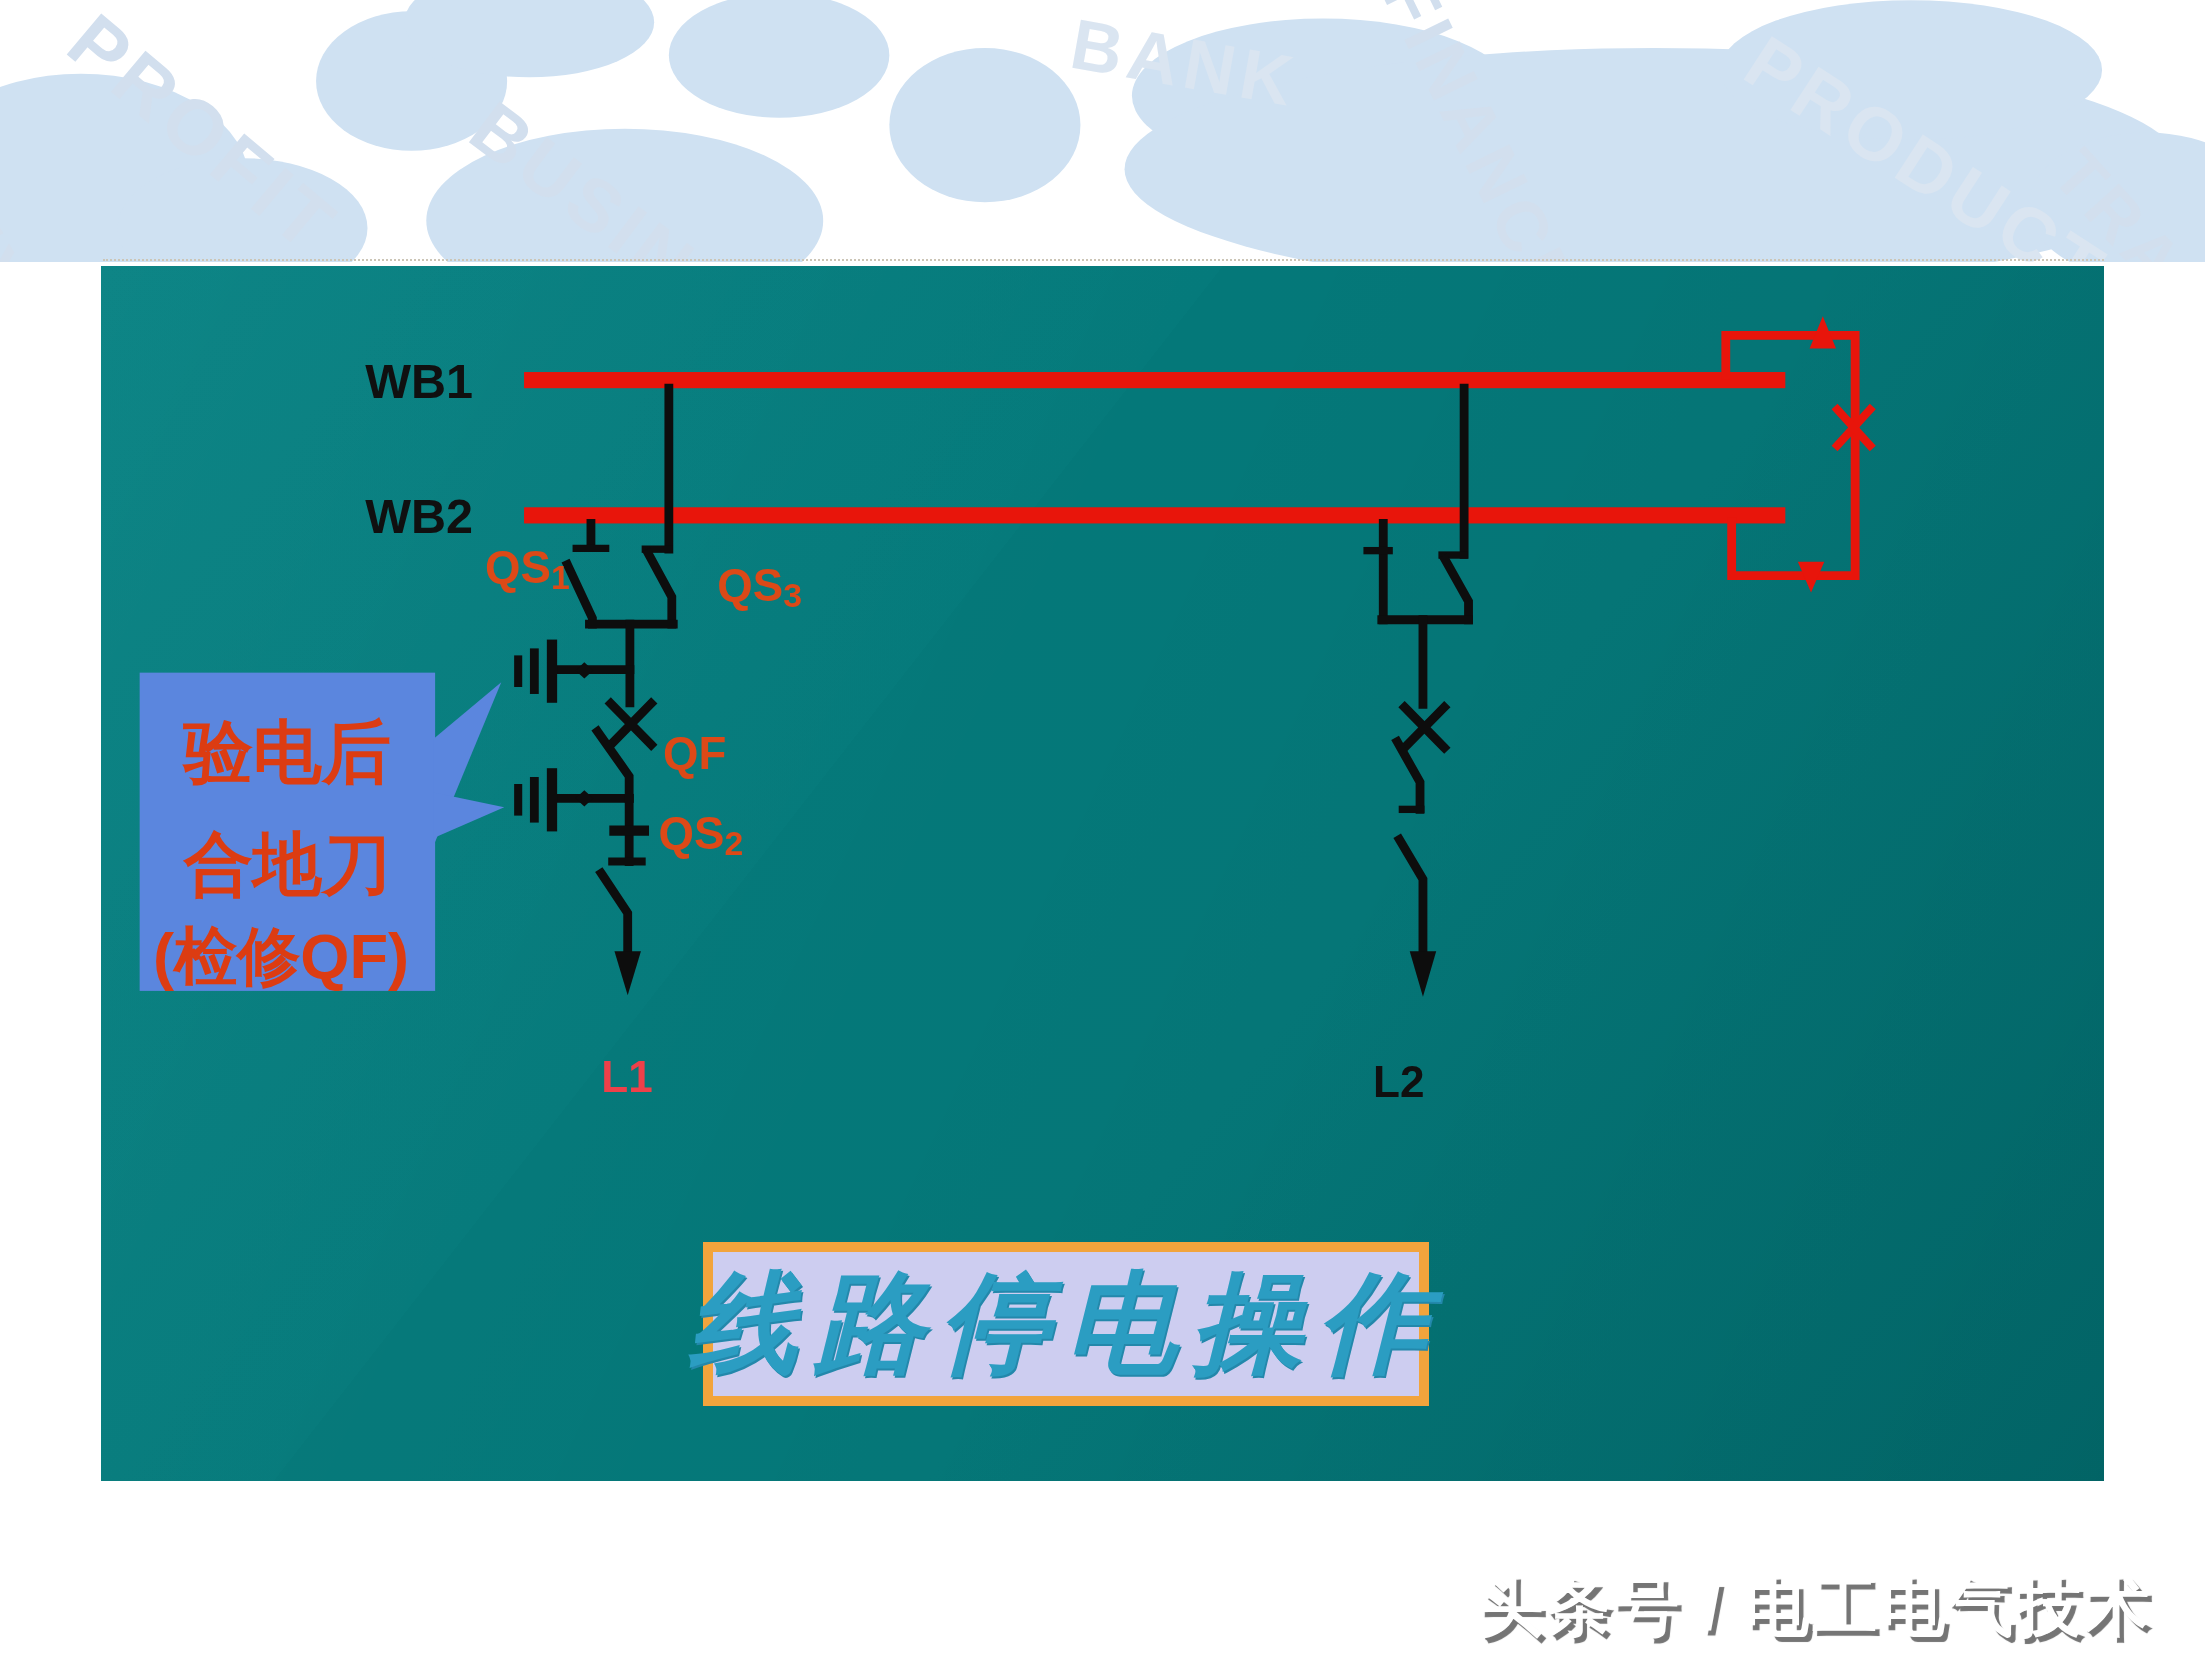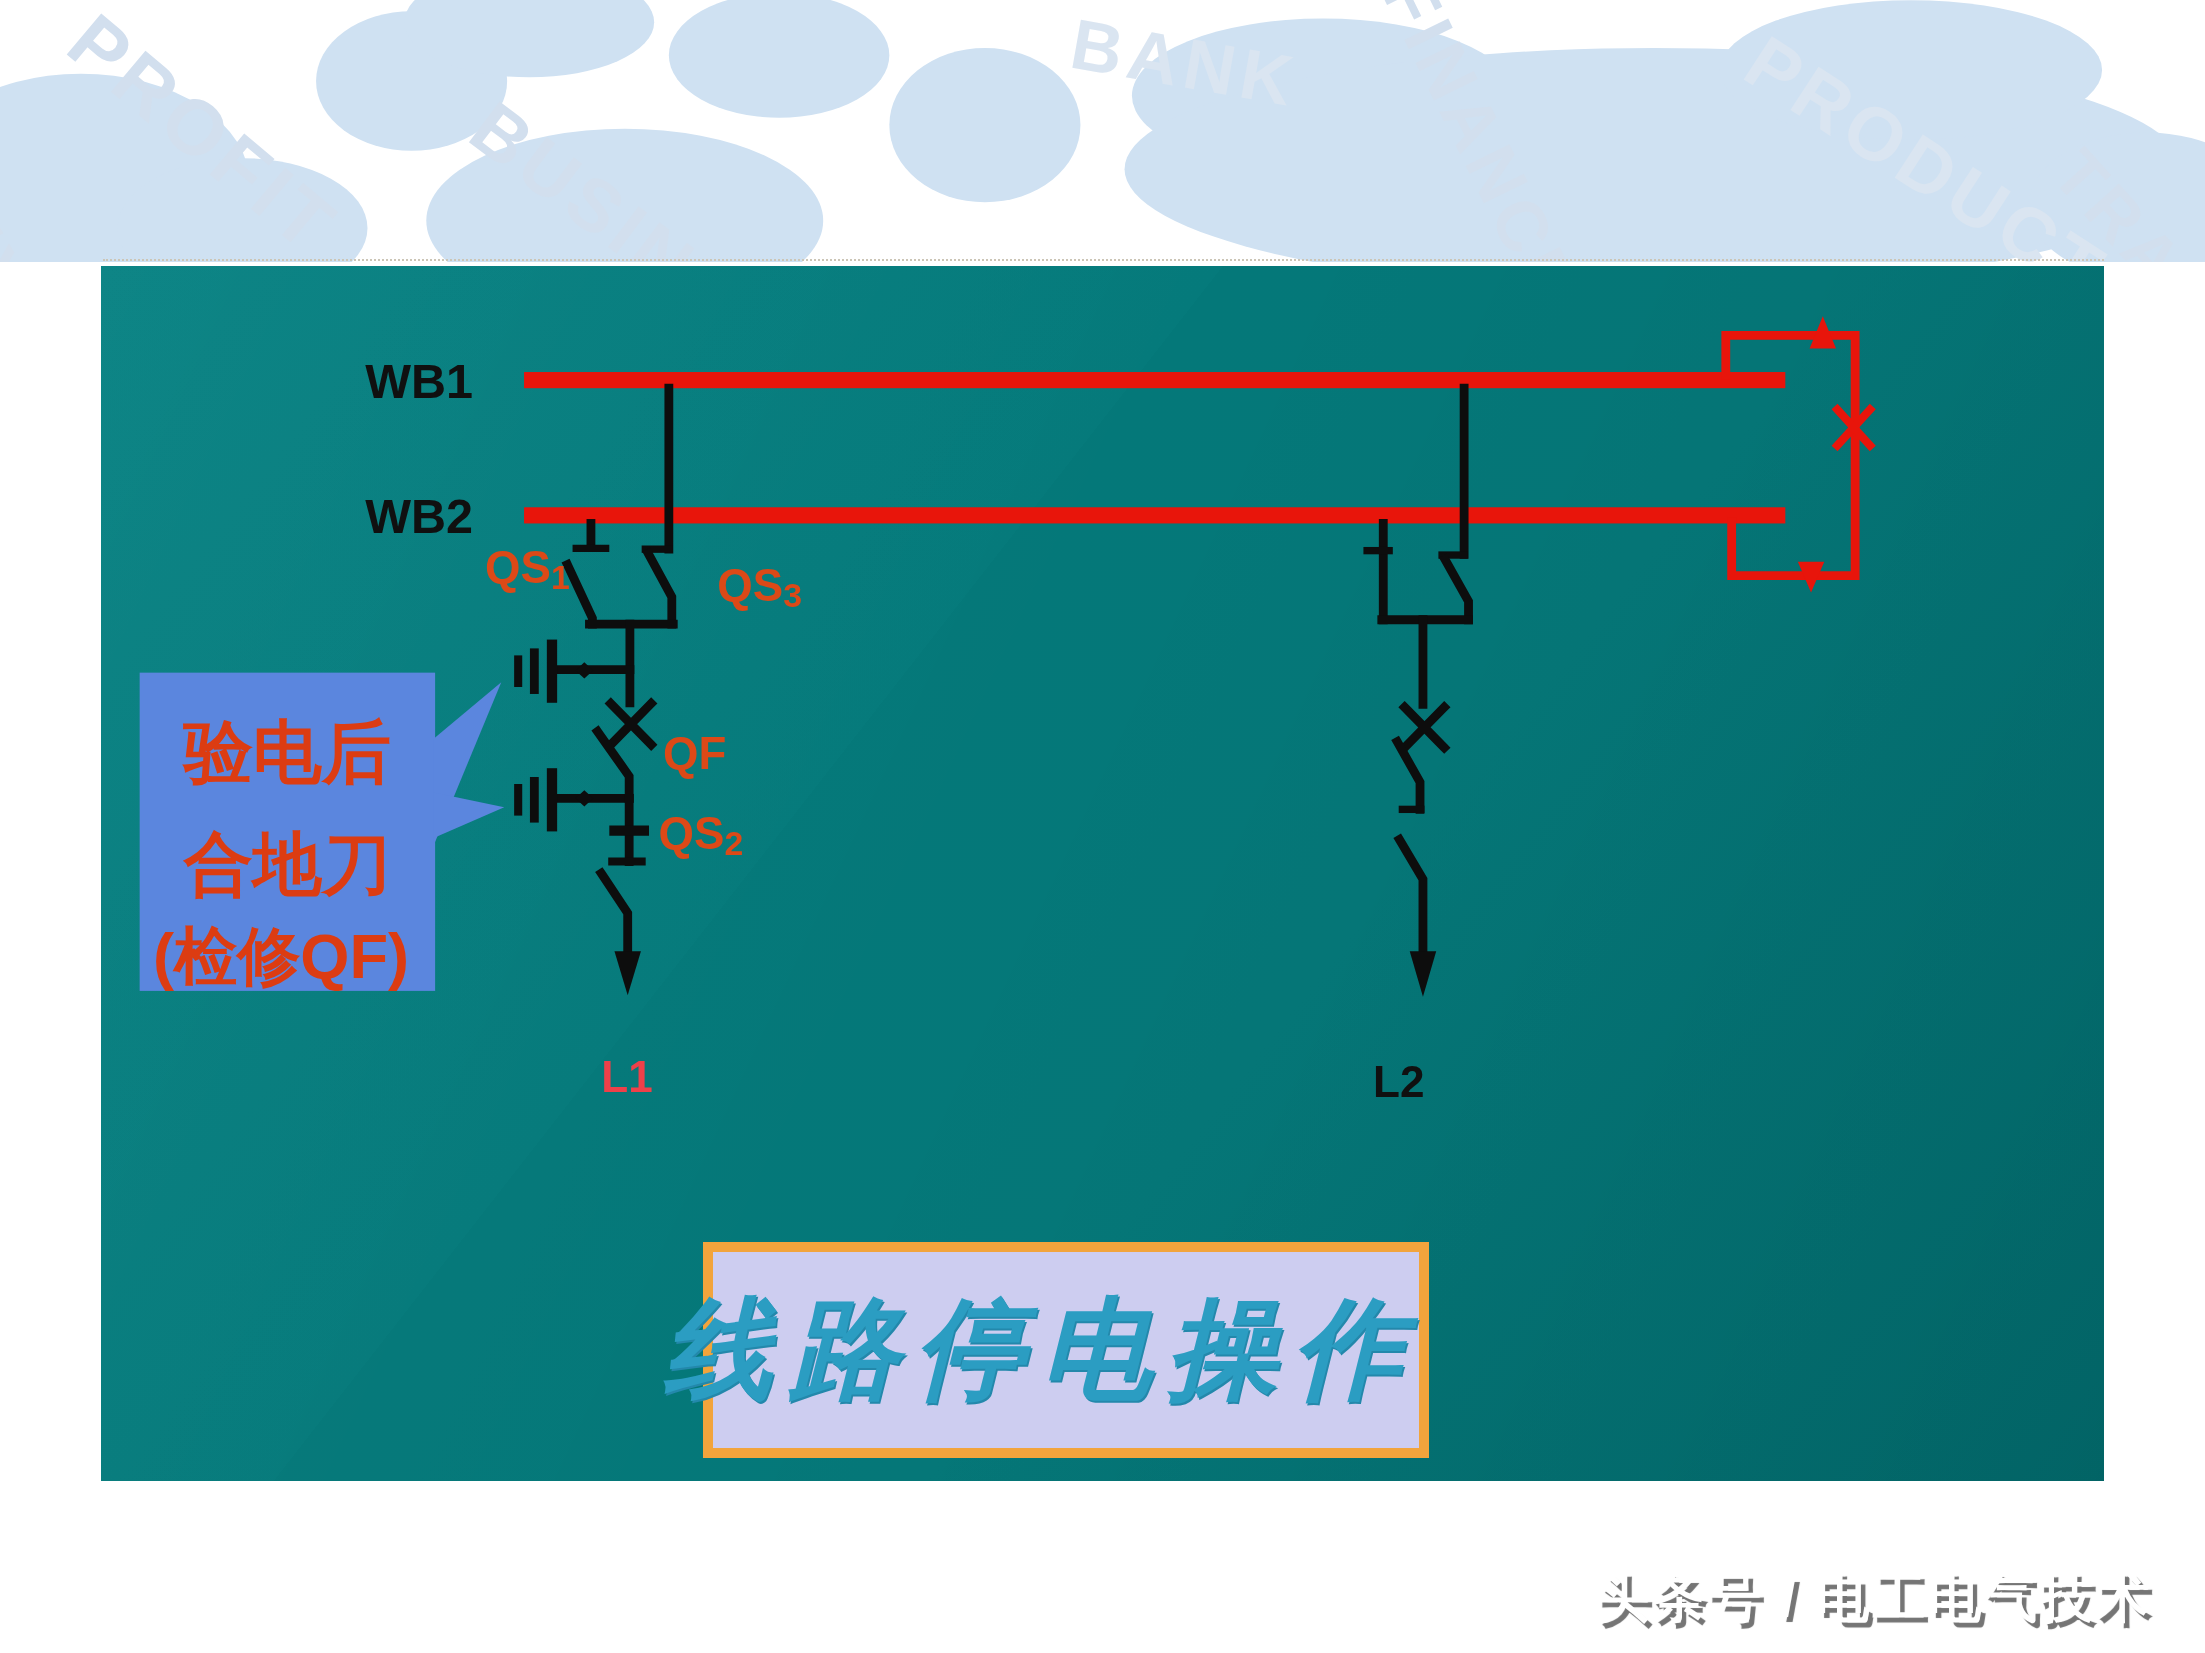--- a/index.html
+++ b/index.html
@@ -41,9 +41,9 @@
   .bubtext3{font-size:86px;}
 
   
-  .titlebox{position:absolute;left:703px;top:1242px;width:726px;height:216px;
+  .titlebox{position:absolute;left:703px;top:1242px;width:726px;height:164px;
             background:#cdcdf0;border:10.3px solid #f2a43c;box-sizing:border-box;
-            display:flex;align-items:center;justify-content:flex-end;}
+            display:flex;align-items:center;justify-content:center;}
   .titletext{font-size:110px;font-weight:bold;color:#2b9dc2;letter-spacing:16px;
              font-style:italic;white-space:nowrap;text-shadow:1.5px 1.5px 0 #2388ab;}
 

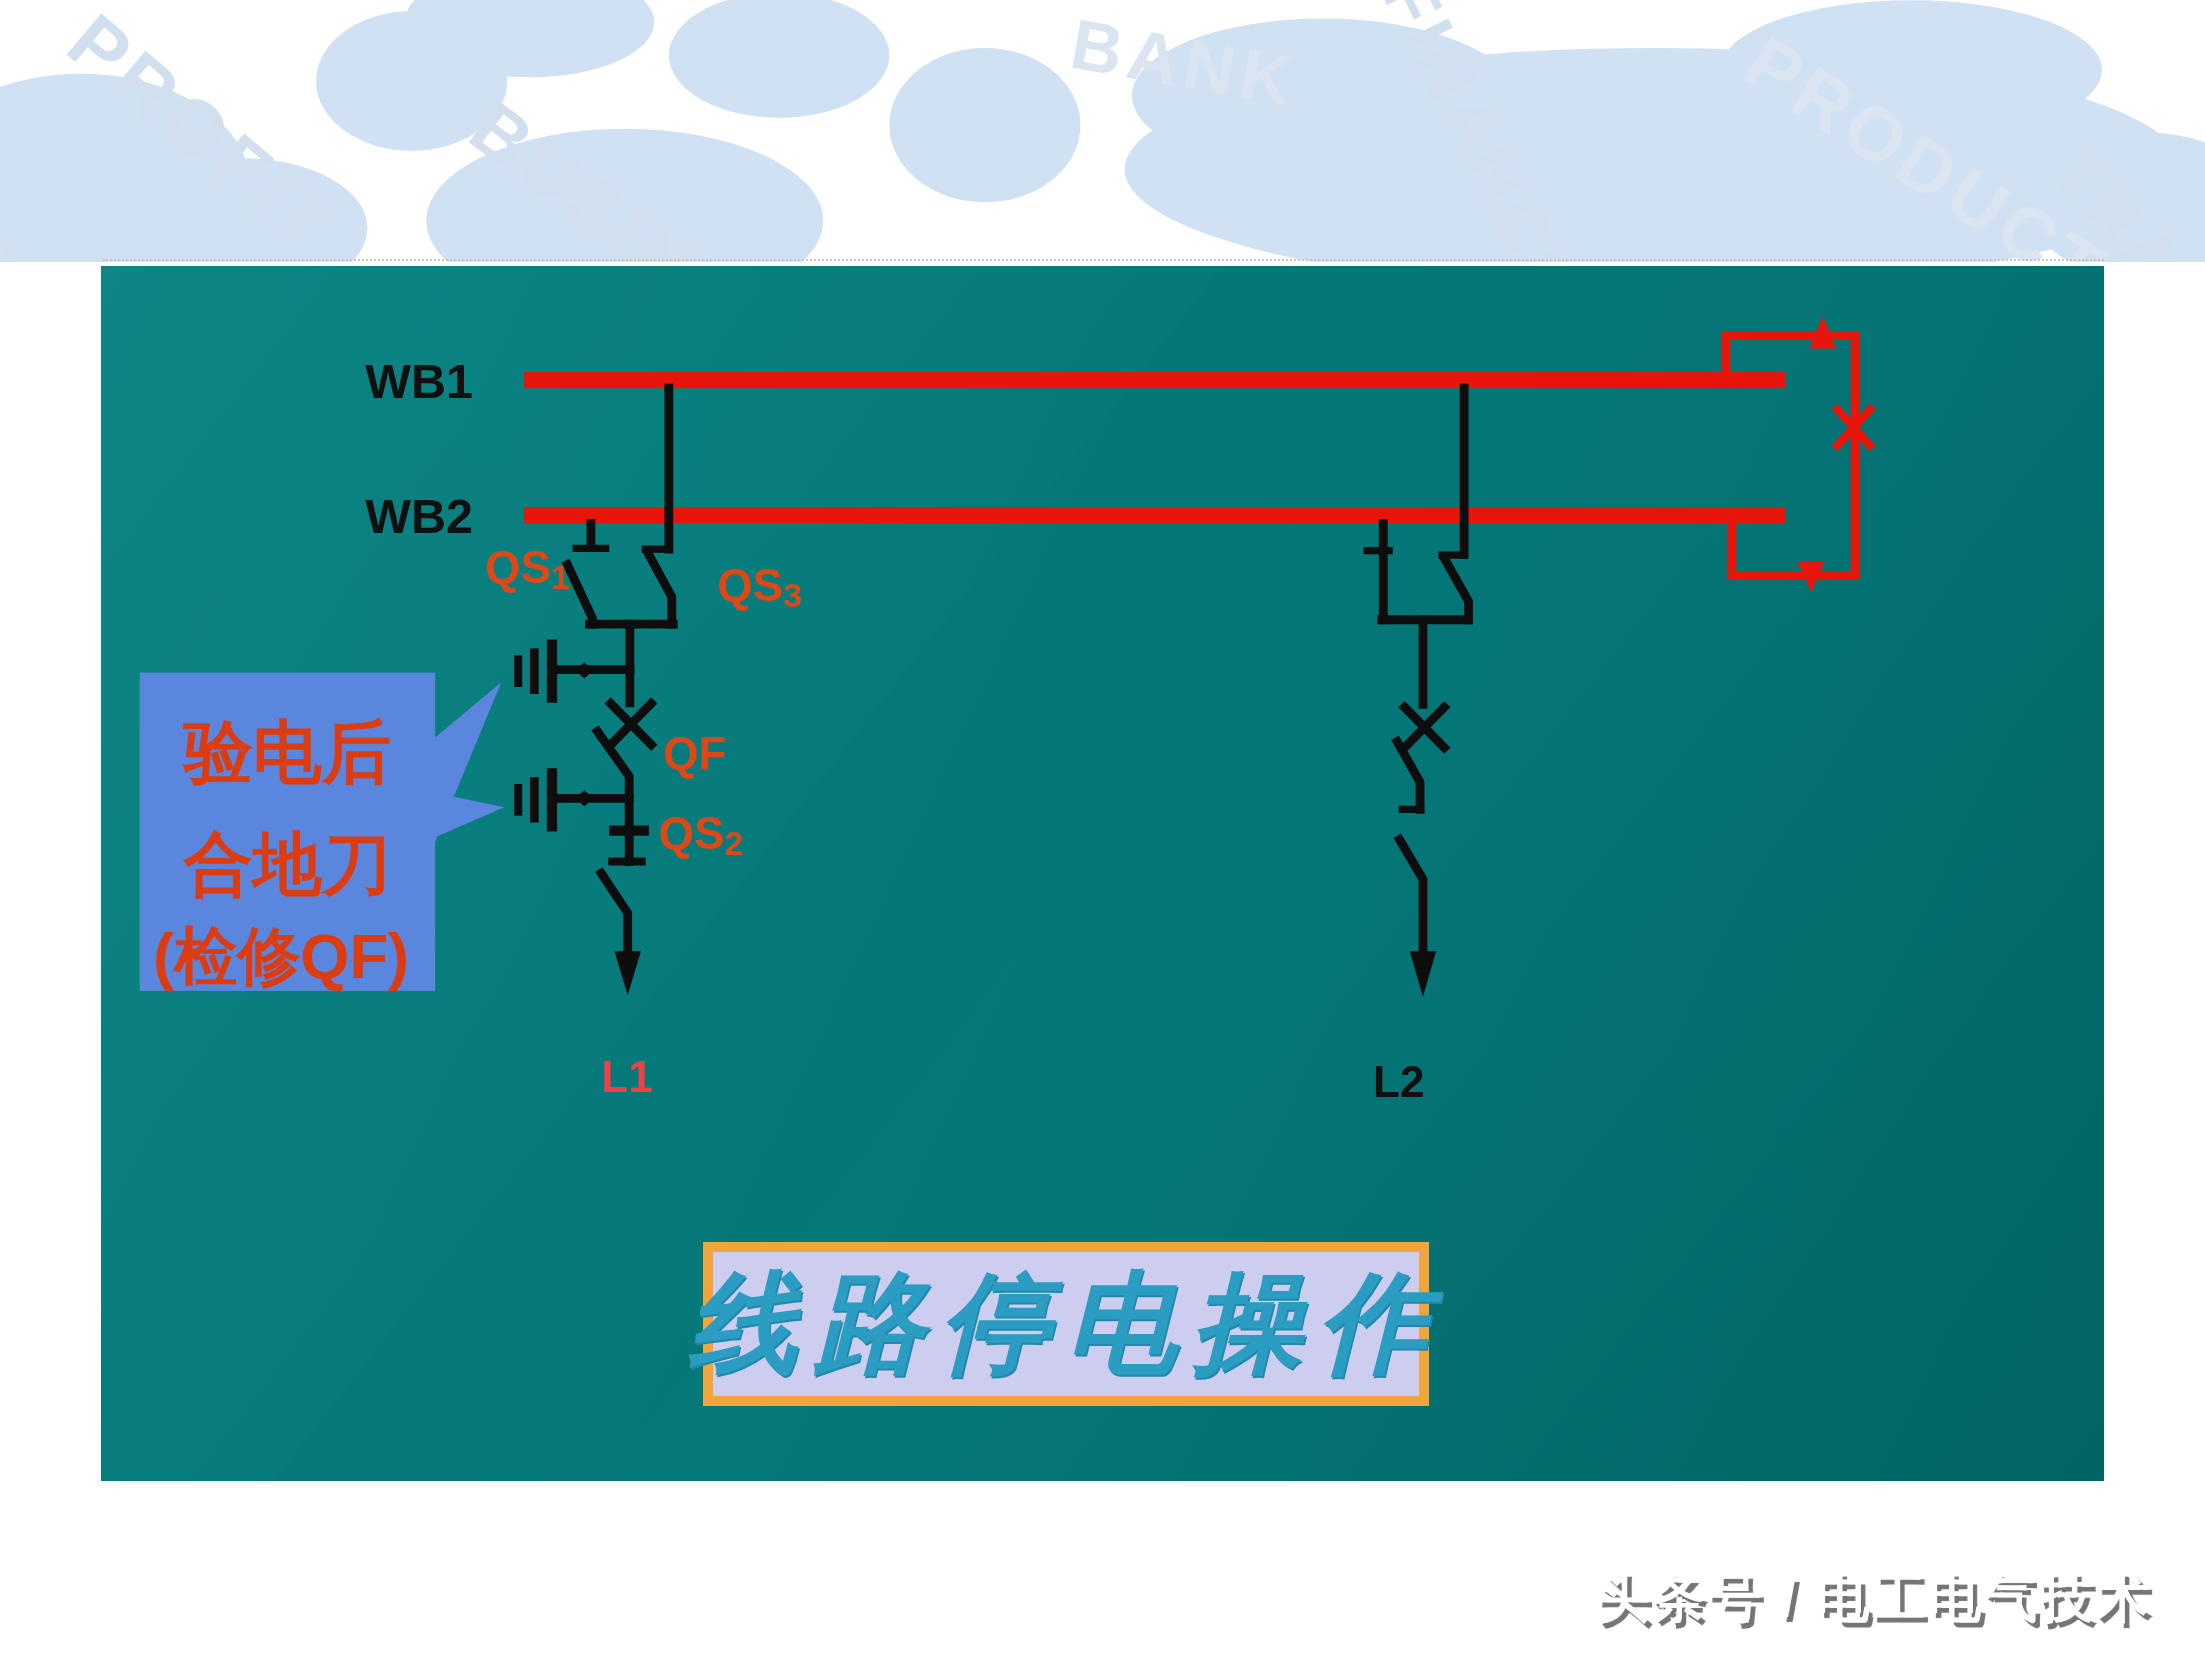--- a/index.html
+++ b/index.html
@@ -48,7 +48,7 @@
              font-style:italic;white-space:nowrap;text-shadow:1.5px 1.5px 0 #2388ab;}
 
   
-  .watermark{position:absolute;right:53px;top:1563px;font-size:53px;font-weight:bold;
+  .watermark{position:absolute;right:53px;top:1563px;font-size:65px;font-weight:bold;
              color:#ffffff;letter-spacing:2.9px;white-space:nowrap;
              text-shadow:4.4px 5.1px 0.7px #757575;}
 </style>

